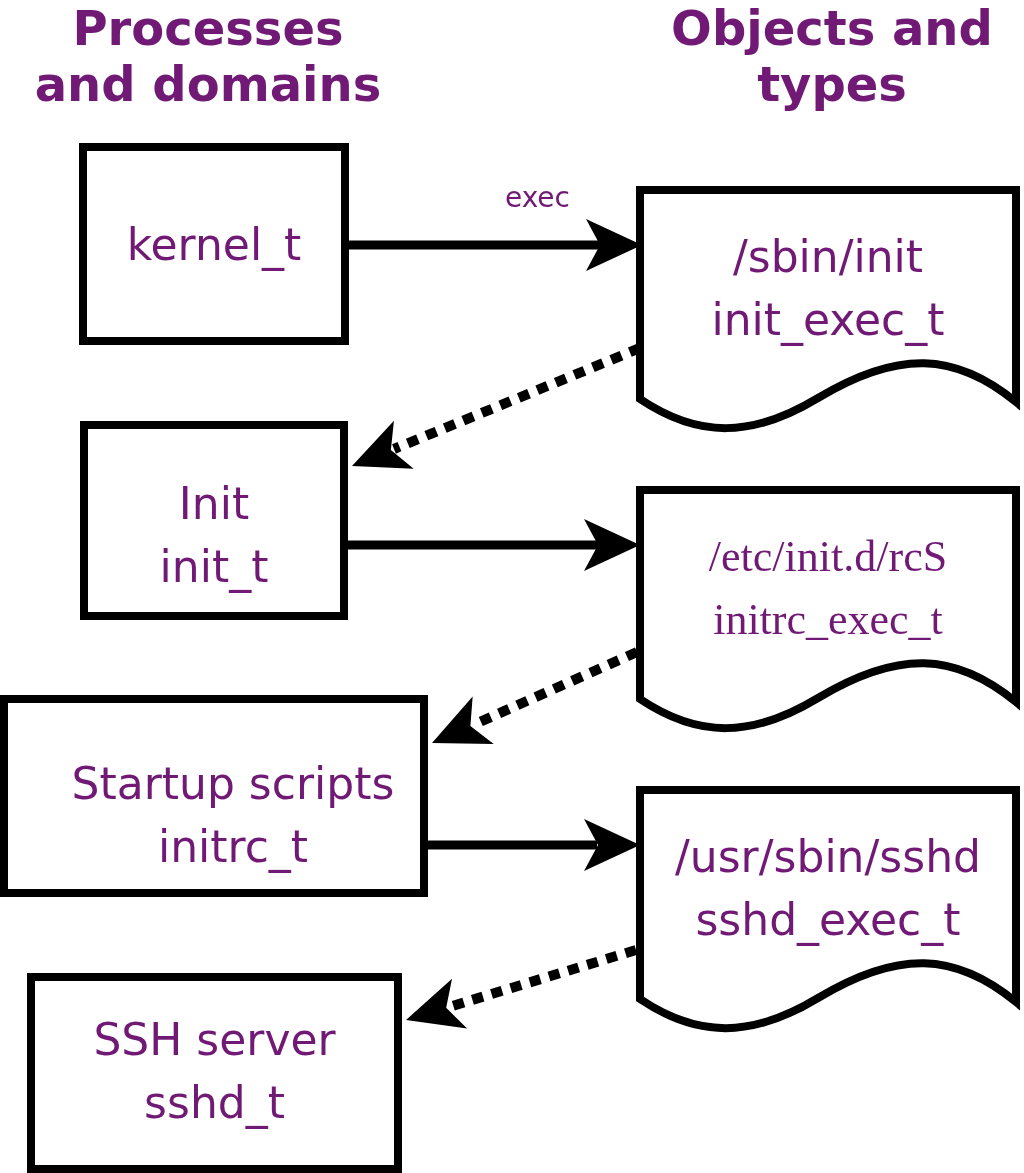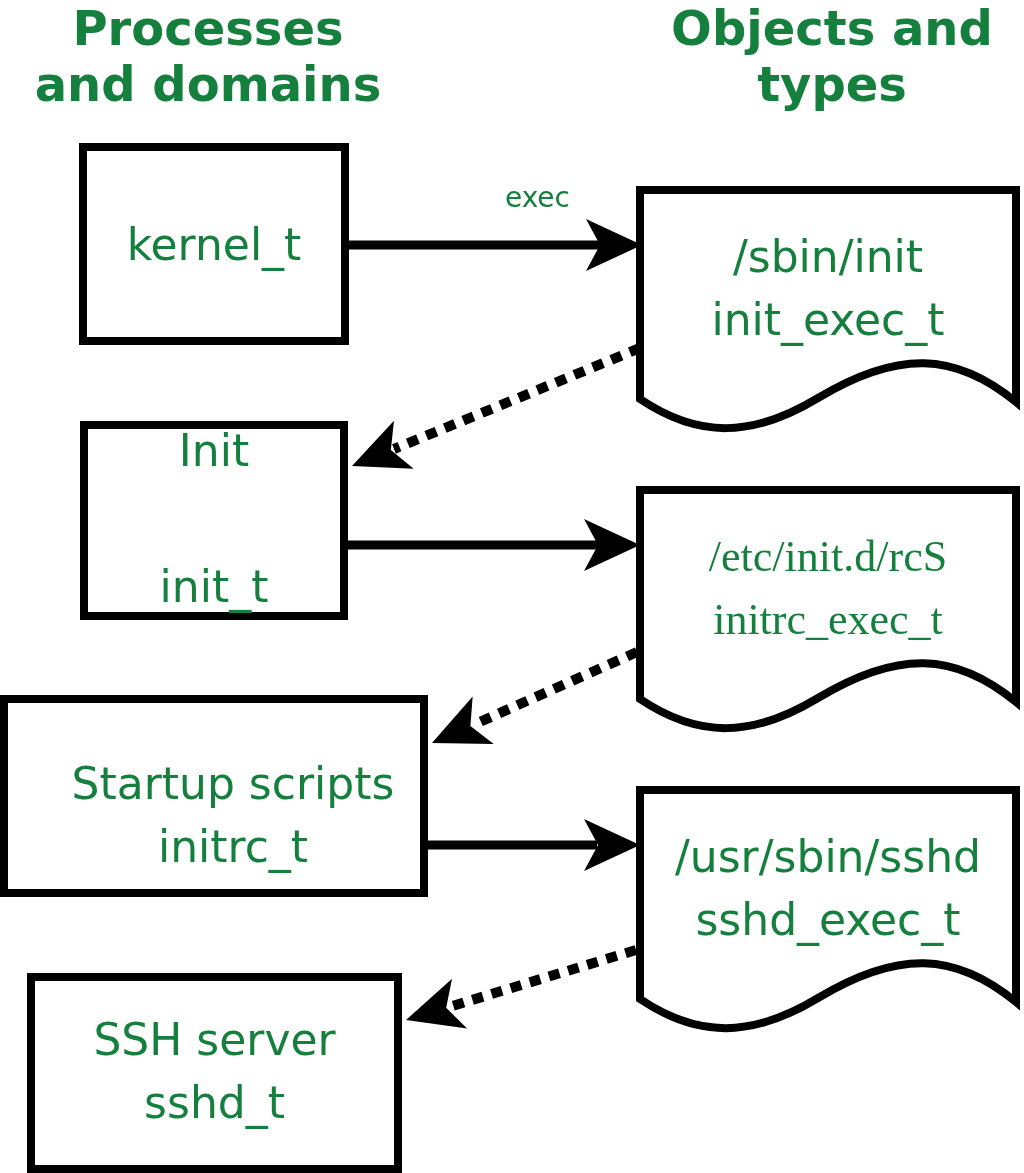--- a/index.html
+++ b/index.html
@@ -7,7 +7,7 @@
     position:relative;
     width:1024px;height:1173px;
     background:#ffffff;
-    color:#15803d;
+    color:#701a75;
     font-family:"DejaVu Sans", sans-serif;
     overflow:hidden;
   }

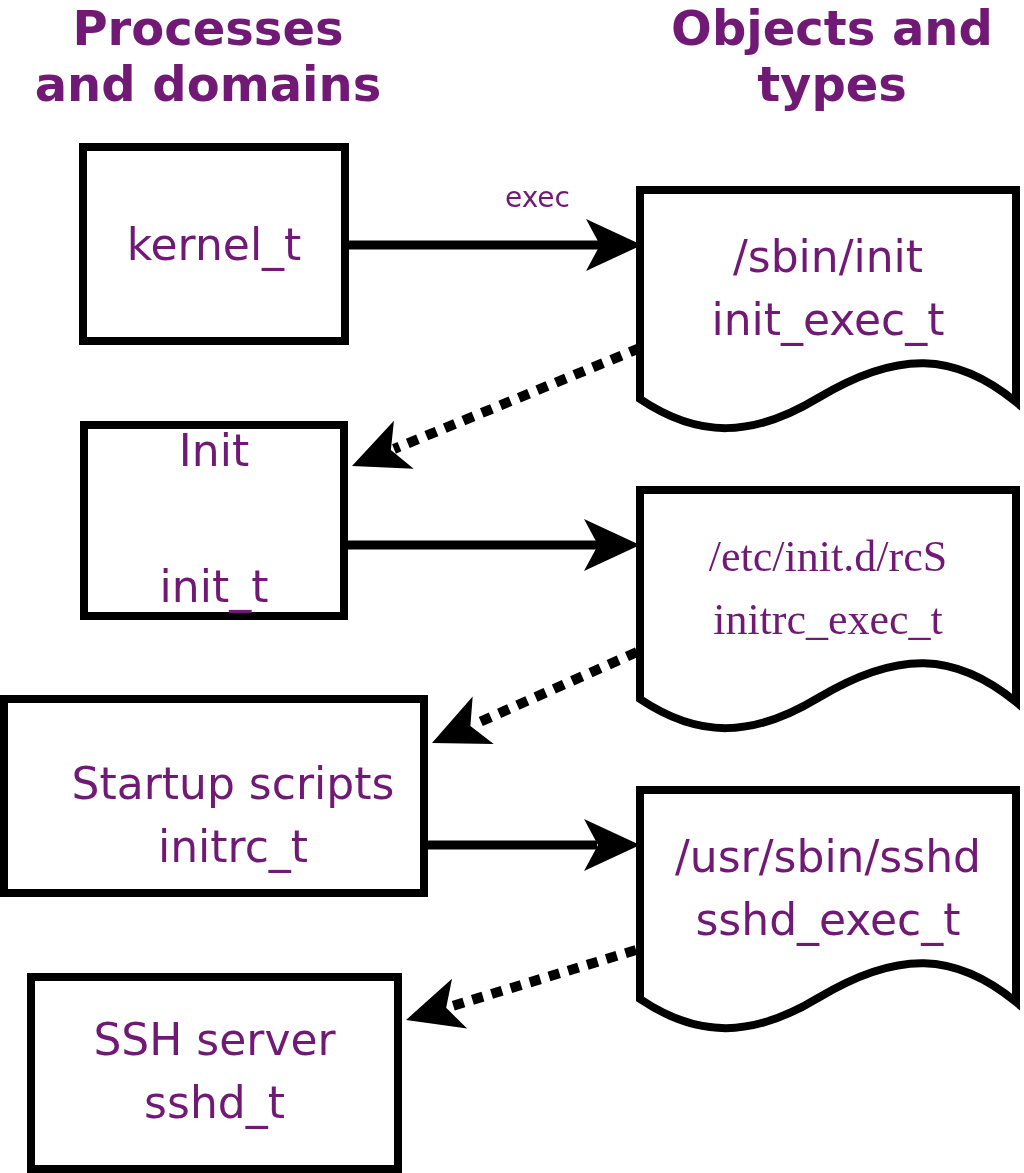--- a/index.html
+++ b/index.html
@@ -83,7 +83,7 @@
   <div class="nlab" style="left:79px;top:143px;width:270px;height:202px;">
     <div>kernel_t</div>
   </div>
-  <div class="nlab" style="left:80px;top:419px;width:268px;height:199px;justify-content:space-between;">
+  <div class="nlab" style="left:80px;top:435px;width:268px;height:199px;">
     <div>Init</div>
     <div>init_t</div>
   </div>

